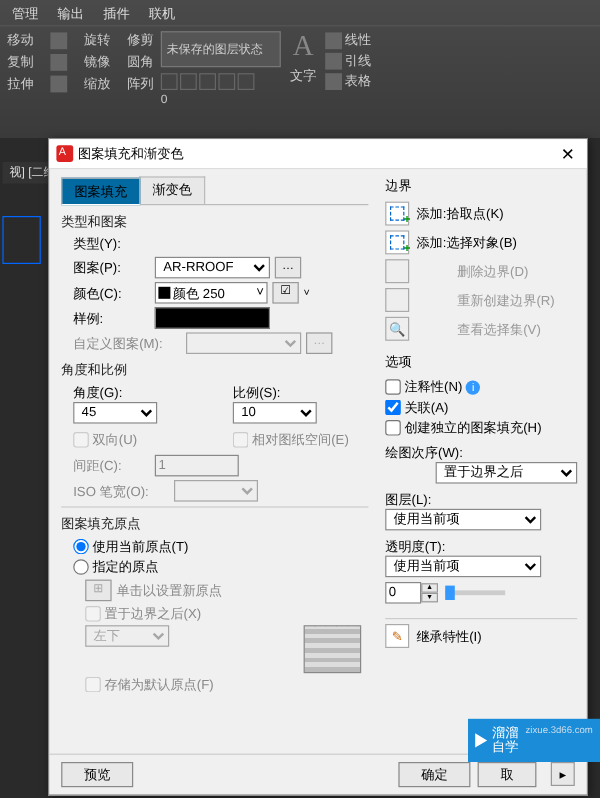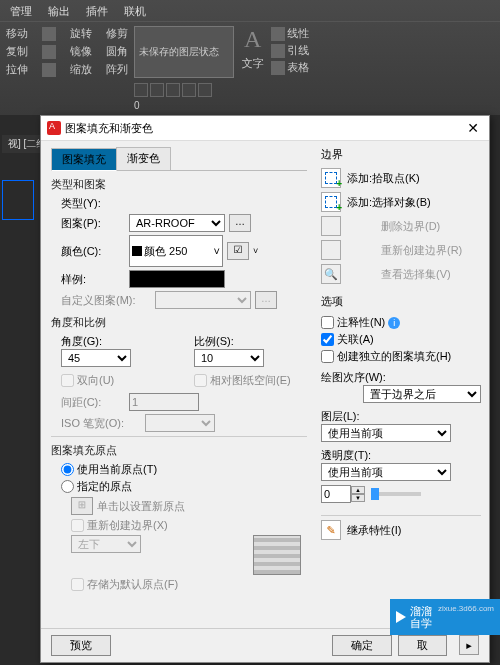--- a/index.html
+++ b/index.html
@@ -13,7 +13,7 @@
 .rpanel { display: flex; flex-direction: column; gap: 3px; font-size: 10px; color: #ccc;}
 .rpanel .row { display: flex; gap: 14px; align-items: center;}
 .ricon { width: 14px; height: 14px; background: #666; display:inline-block; }
-.layer-state { background:#555; border:1px solid #777; padding:18px 4px; font-size:10px; color:#ccc; width:100px;}
+.layer-state { background:#555; border:1px solid #777; padding:7px 4px; font-size:10px; color:#ccc; width:100px;}
 .layer-icons { display:flex; gap:2px; margin-top:2px;}
 .layer-icons div { width:14px;height:14px;background:#444;border:1px solid #666;}
 .big-a { font-size:24px; color:#888; font-family:serif; padding:0 4px;}

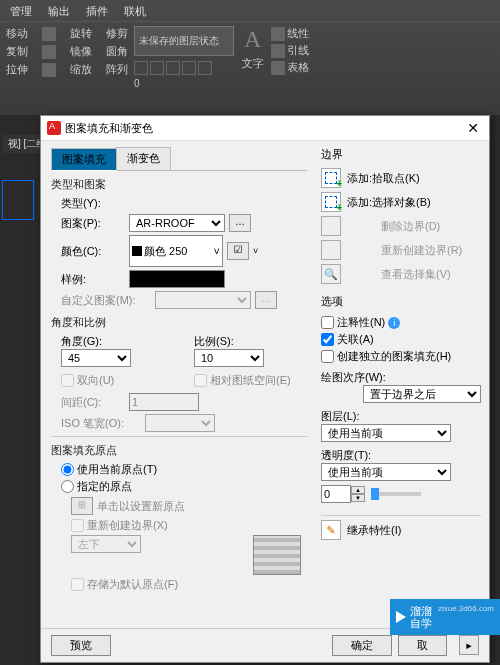--- a/index.html
+++ b/index.html
@@ -49,7 +49,7 @@
 select:disabled, input:disabled { background:#eee; color:#888;}
 .combo { width:96px;}
 .combo-sm { width:70px;}
-.swatch-box { width:94px; height:32px; border:1px solid #888; background:#fff; display:flex; align-items:center; padding:0 2px; gap:2px;}
+.swatch-box { width:94px; height:18px; border:1px solid #888; background:#fff; display:flex; align-items:center; padding:0 2px; gap:2px;}
 .swatch-box .sq{width:10px;height:10px;background:#000;}
 .dots-btn { width:22px; height:18px; border:1px solid #999; background:#e8e8e8; font-size:10px; text-align:center; line-height:14px; cursor:pointer;}
 .sample-box { width:96px; height:18px; border:1px solid #888; background:#000;}

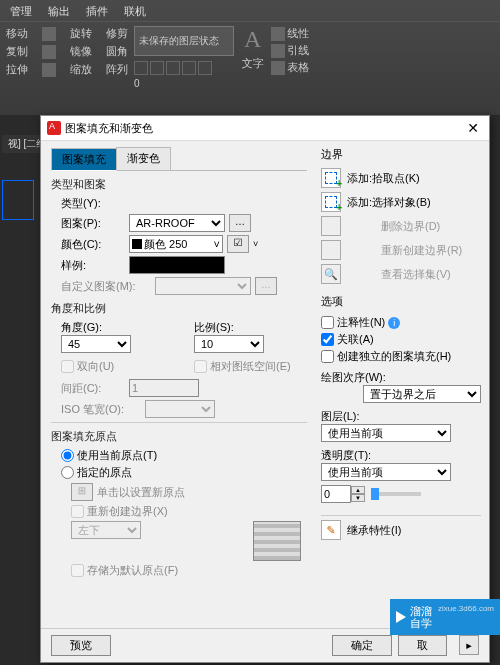--- a/index.html
+++ b/index.html
@@ -248,7 +248,7 @@
             </div>
           <div class="checkbox-row">
               <input type="checkbox" disabled="" style="">
-              <span>重新创建边界(X)</span>
+              <span>置于边界之后(X)</span>
             </div>
           <div style="display:flex;align-items:flex-start;">
             <select class="combo-sm" disabled=""><option>左下</option></select>

